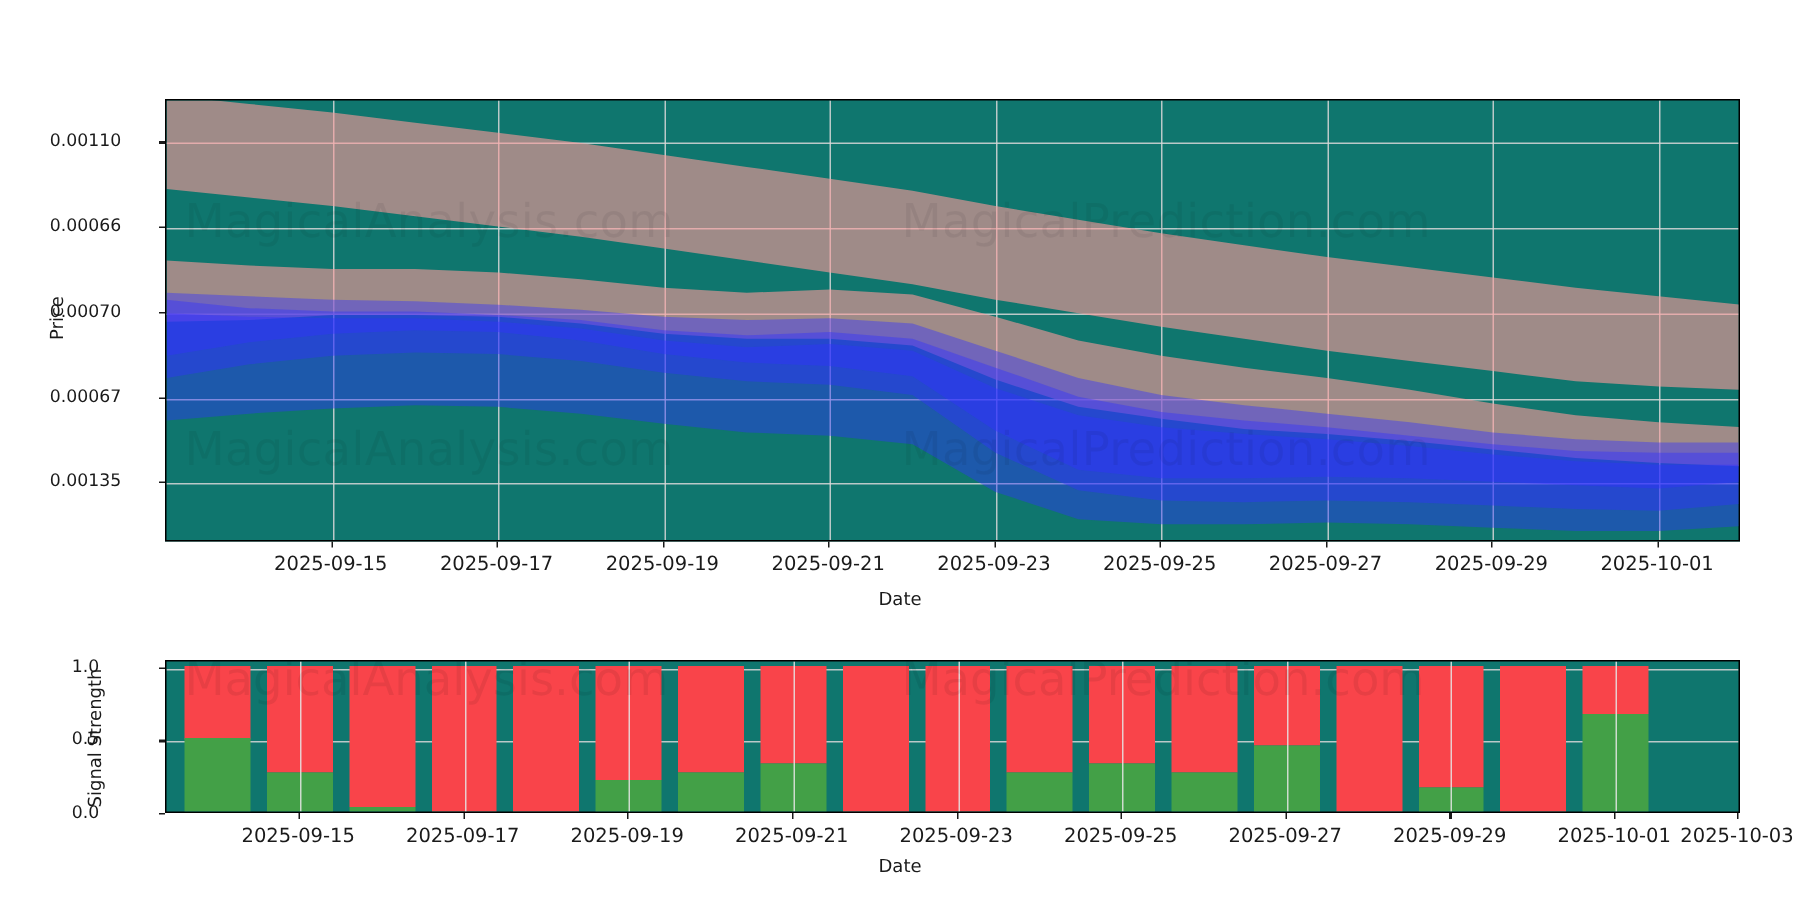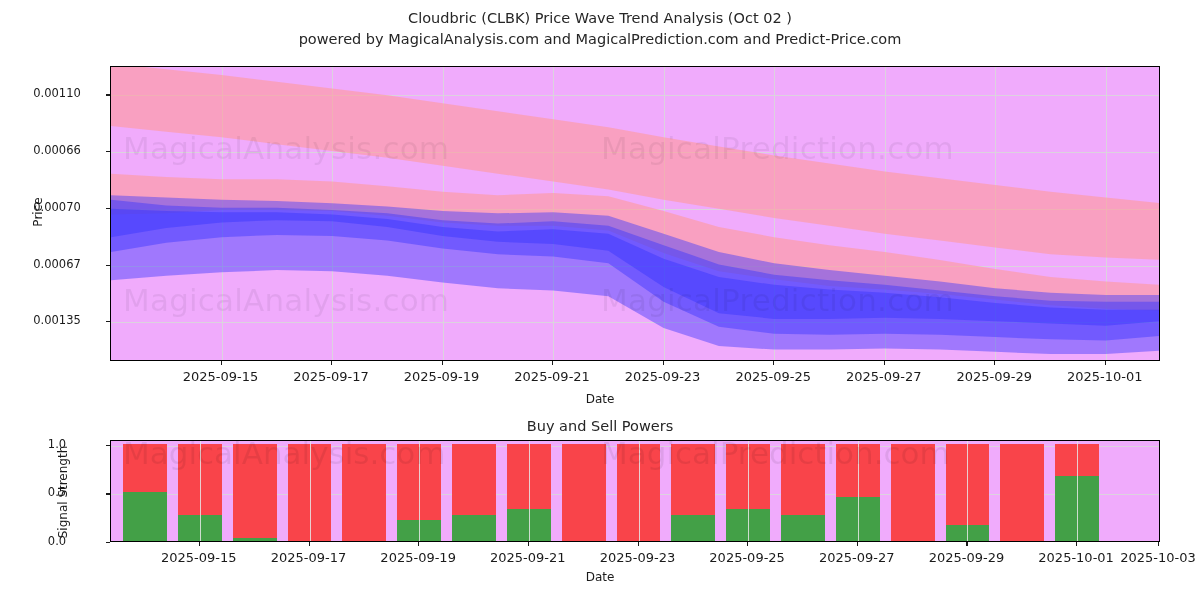--- a/index.html
+++ b/index.html
@@ -54,10 +54,6 @@
 
 <div id="root">
 
-  <div class="title-block">
-    <div class="title-line">Cloudbric (CLBK) Price Wave Trend Analysis (Oct 02 )</div>
-    <div class="title-line">powered by MagicalAnalysis.com and MagicalPrediction.com and Predict-Price.com</div>
-  </div>
 
   <div class="axes" id="ax1" style="left:110px; top:66px; width:1050px; height:295px;">
 

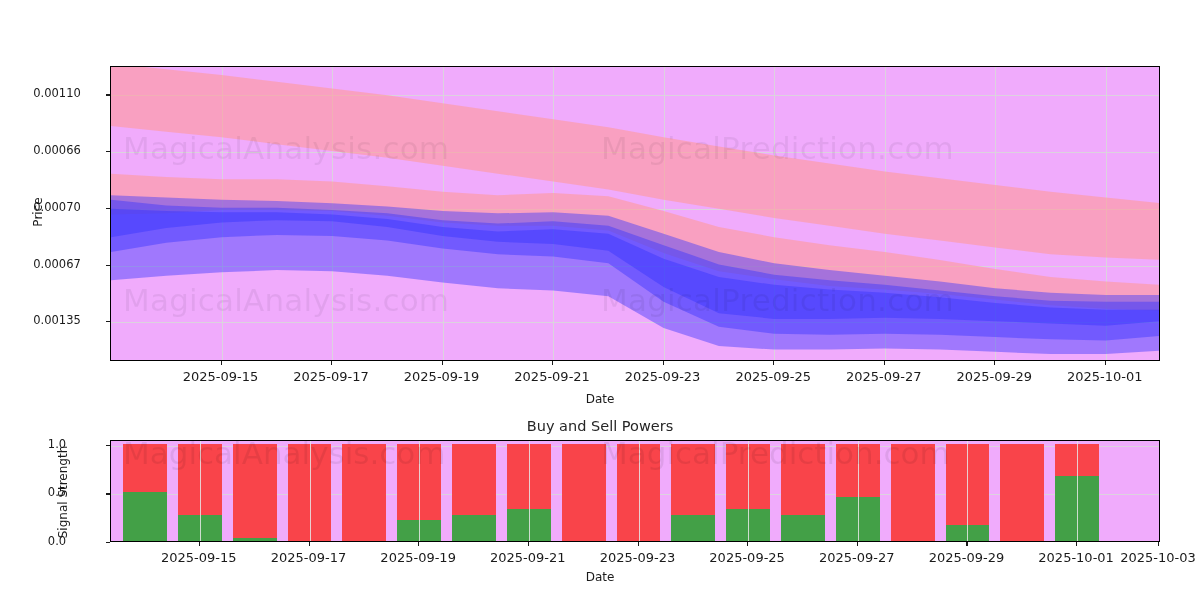--- a/index.html
+++ b/index.html
@@ -21,7 +21,7 @@
   }
 
   
-  .axes { position:absolute; background:#f0abfc; border:1.1px solid #000; overflow:hidden; }
+  .axes { position:absolute; background:#0f766e; border:1.1px solid #000; overflow:hidden; }
 
   .gridline-h { position:absolute; left:0; right:0; height:1px; background:#d8d8d8; opacity:.85; }
   .gridline-v { position:absolute; top:0; bottom:0; width:1px; background:#d8d8d8; opacity:.85; }

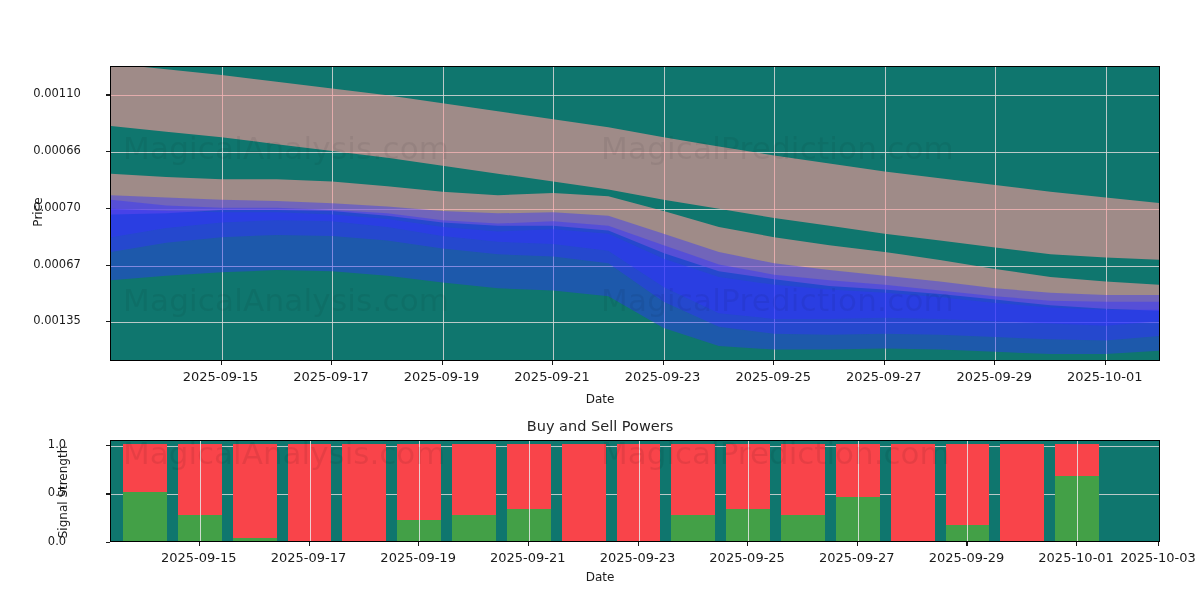--- a/index.html
+++ b/index.html
@@ -86,7 +86,6 @@
   <div class="axis-name vertical" style="left:-2px; top:205px; width:80px; text-align:center; transform:rotate(-90deg);">Price</div>
   <div class="axis-name" style="left:0; top:392px; width:1200px; text-align:center;">Date</div>
 
-  <div class="sub-title">Buy and Sell Powers</div>
 
   <div class="axes" id="ax2" style="left:110px; top:440px; width:1050px; height:102px;">
   <div class="gridline-h" style="top: 53.4px;"></div>

